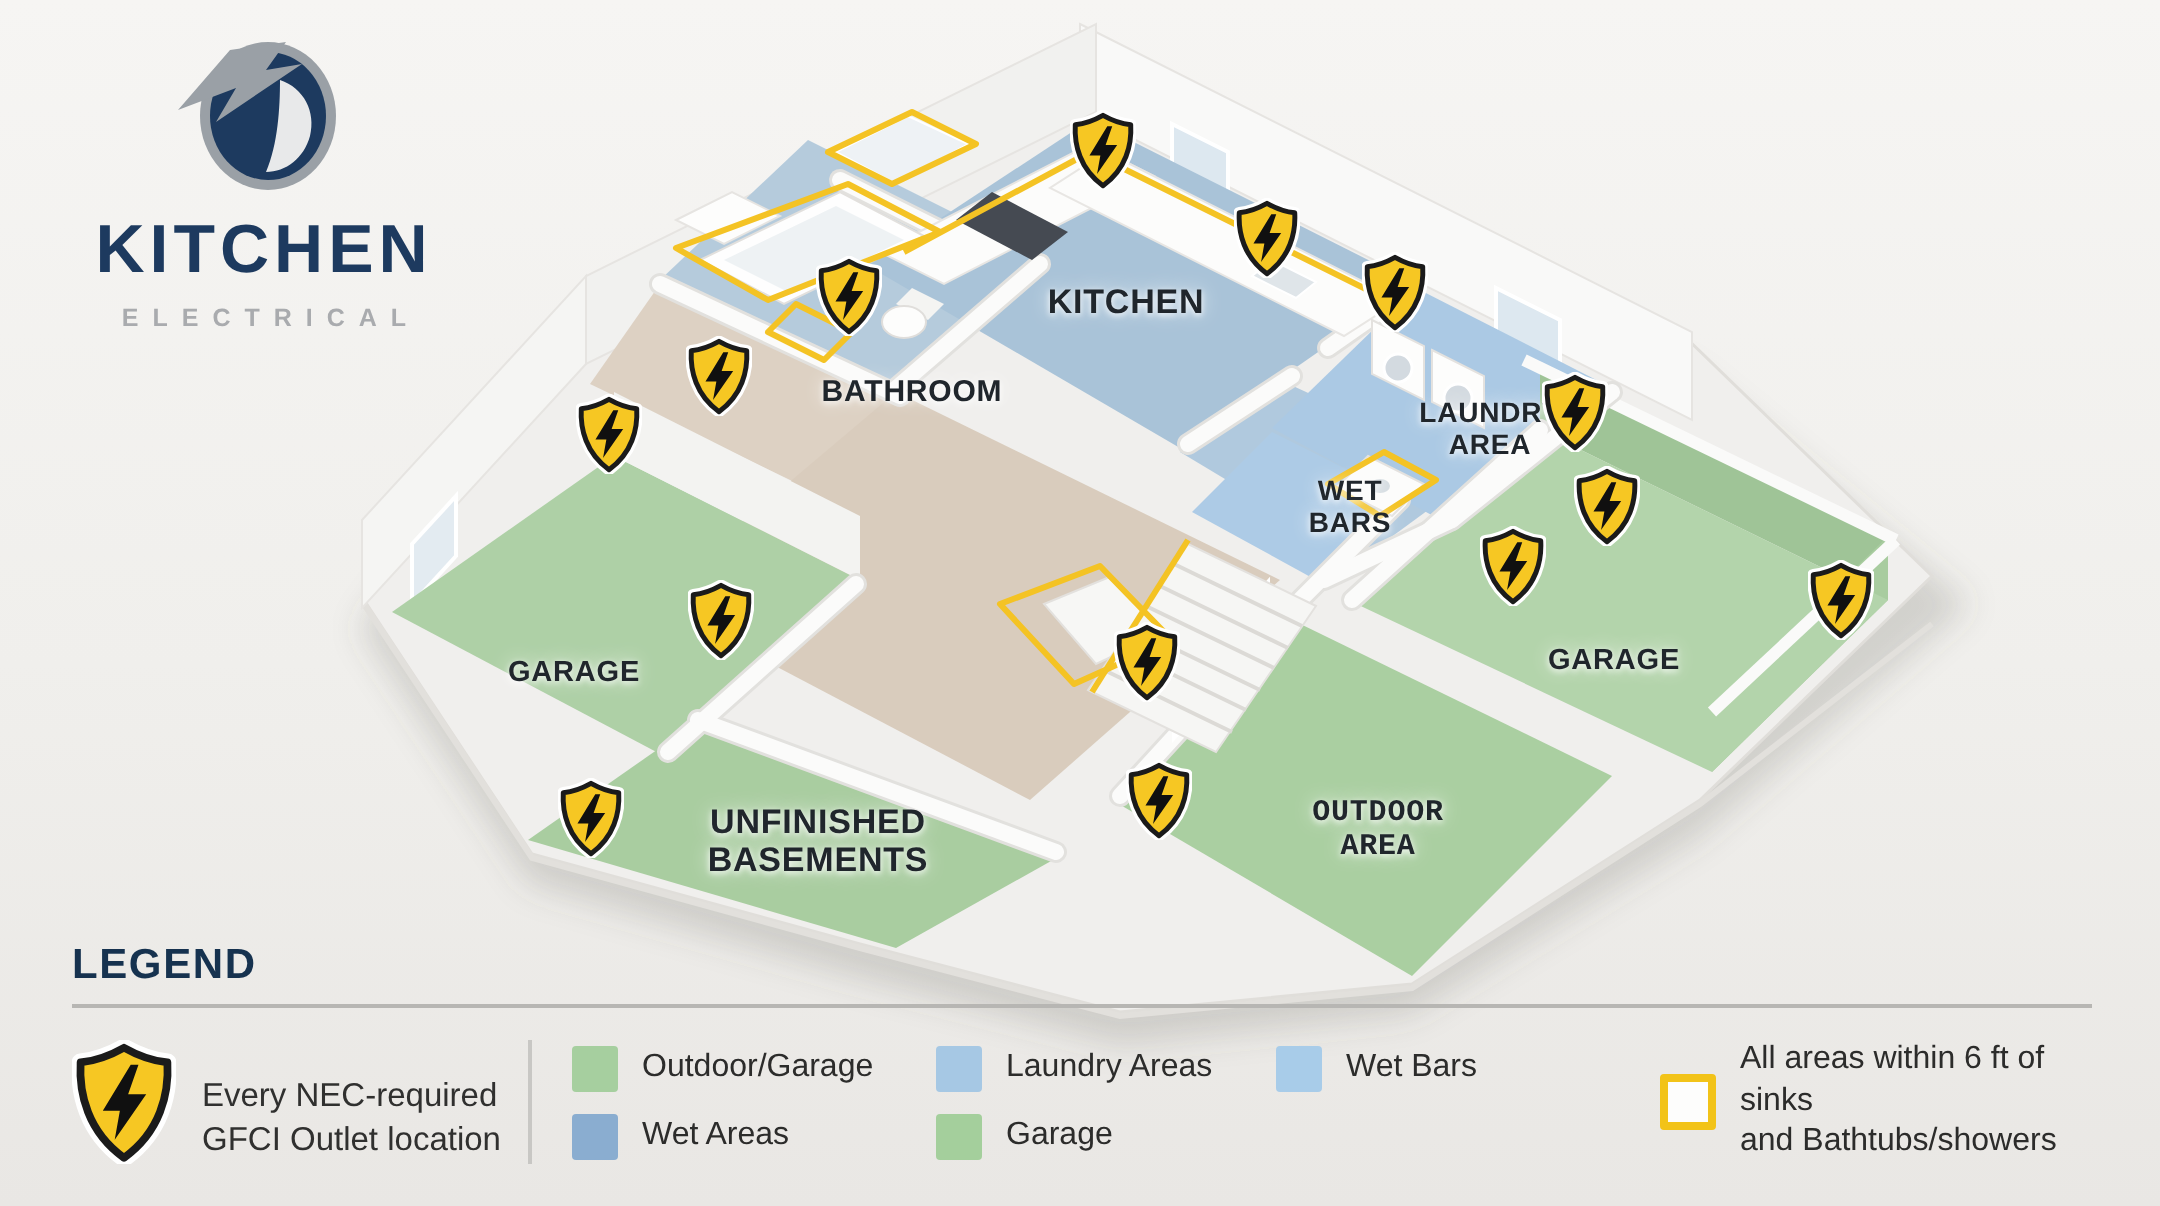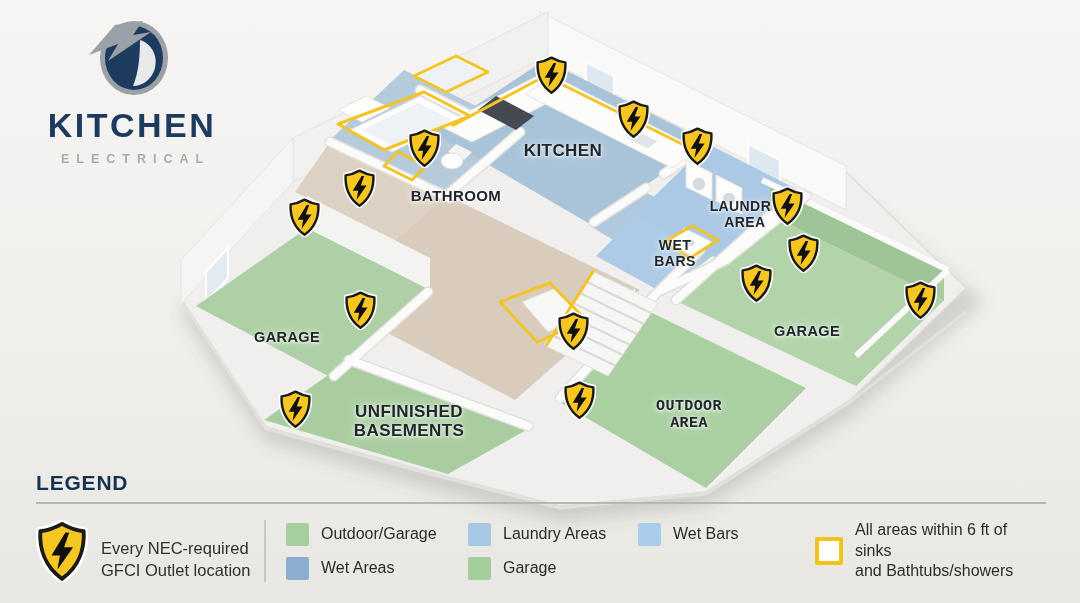--- a/index.html
+++ b/index.html
@@ -42,7 +42,7 @@
   .legend-item{display:flex;align-items:center;gap:12px;}
   .swatch{width:23px;height:23px;border-radius:2px;flex:none;}
   .legend-item-label,.legend-outline-label{font-size:16px;color:#2c2c2b;}
-  .legend-outline-item{display:flex;align-items:center;gap:12px;margin-left:17px;}
+  .legend-outline-item{display:flex;align-items:center;gap:12px;margin-left:32px;}
   .outline-box{width:20px;height:20px;border:4px solid #f2c318;background:#fdfdfc;border-radius:2px;flex:none;}
   .legend-outline-label{line-height:1.3;white-space:pre-line;}
 </style>

